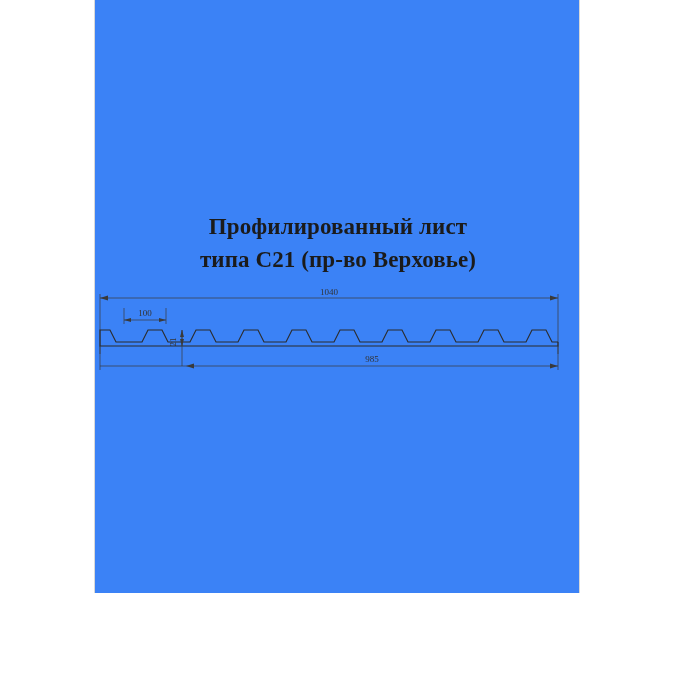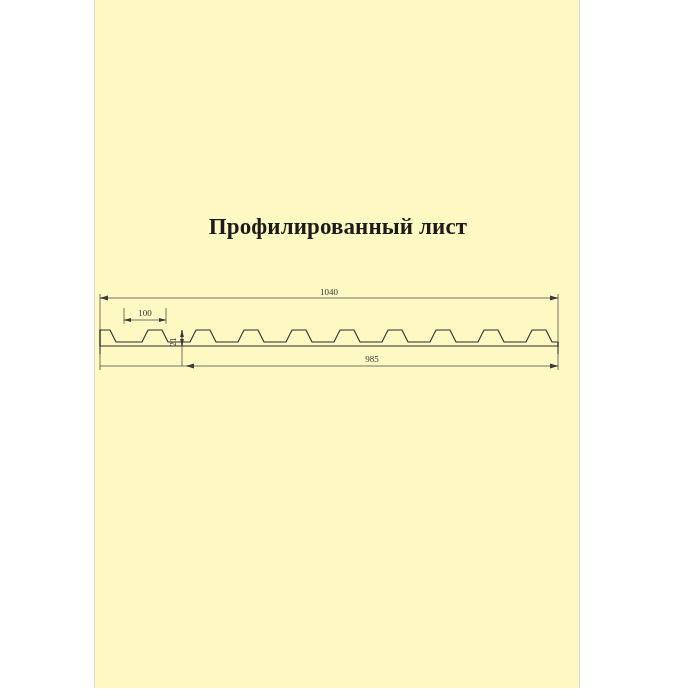--- a/index.html
+++ b/index.html
@@ -28,8 +28,8 @@
     left: 94px;
     top: 0;
     width: 486px;
-    height: 688px;
-    background: #fef9c3;
+    height: 593px;
+    background: #3b82f6;
     border-left: 1px solid #d8d8d8;
     border-right: 1px solid #d8d8d8;
     box-sizing: border-box;

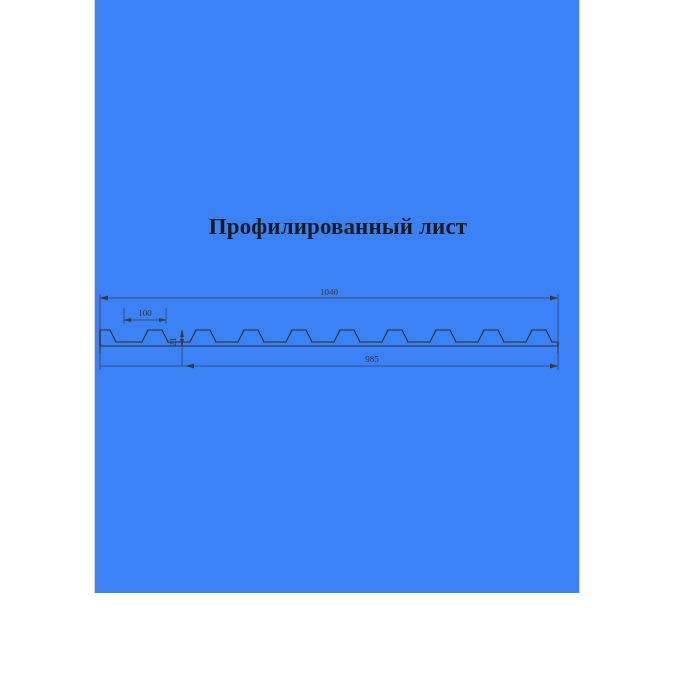--- a/index.html
+++ b/index.html
@@ -75,6 +75,7 @@
 
     <div class="title-block">
       <div class="title-line">Профилированный лист</div>
+      <div class="title-line">типа С21 (пр-во Верховье)</div>
     </div>
 
   </div>

